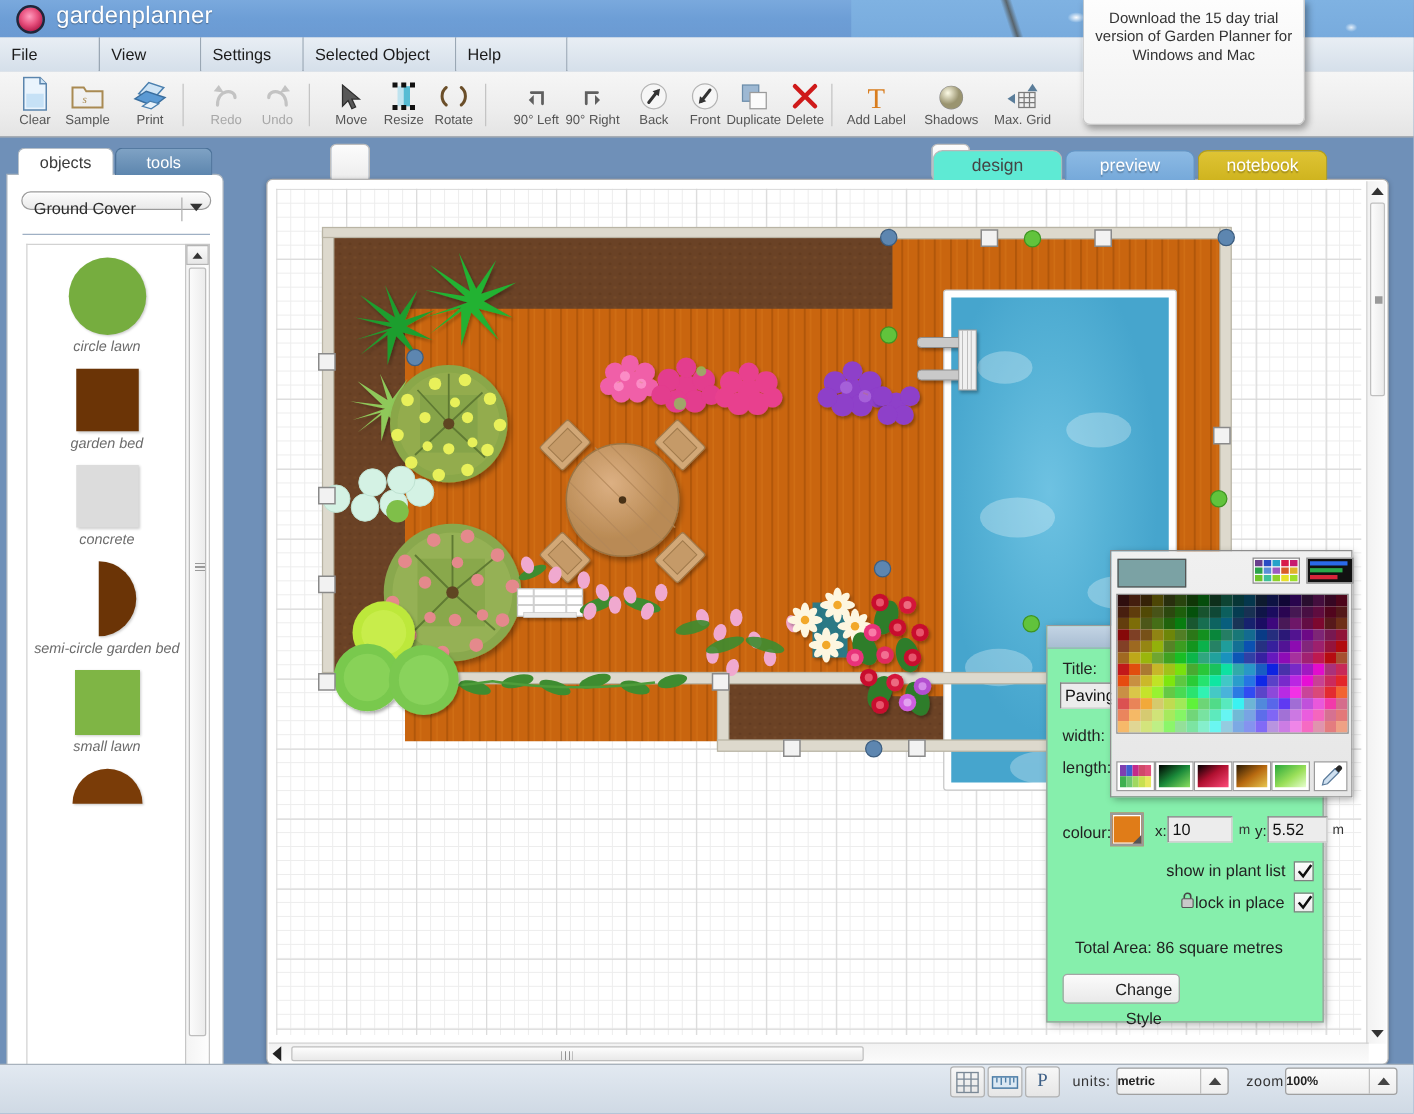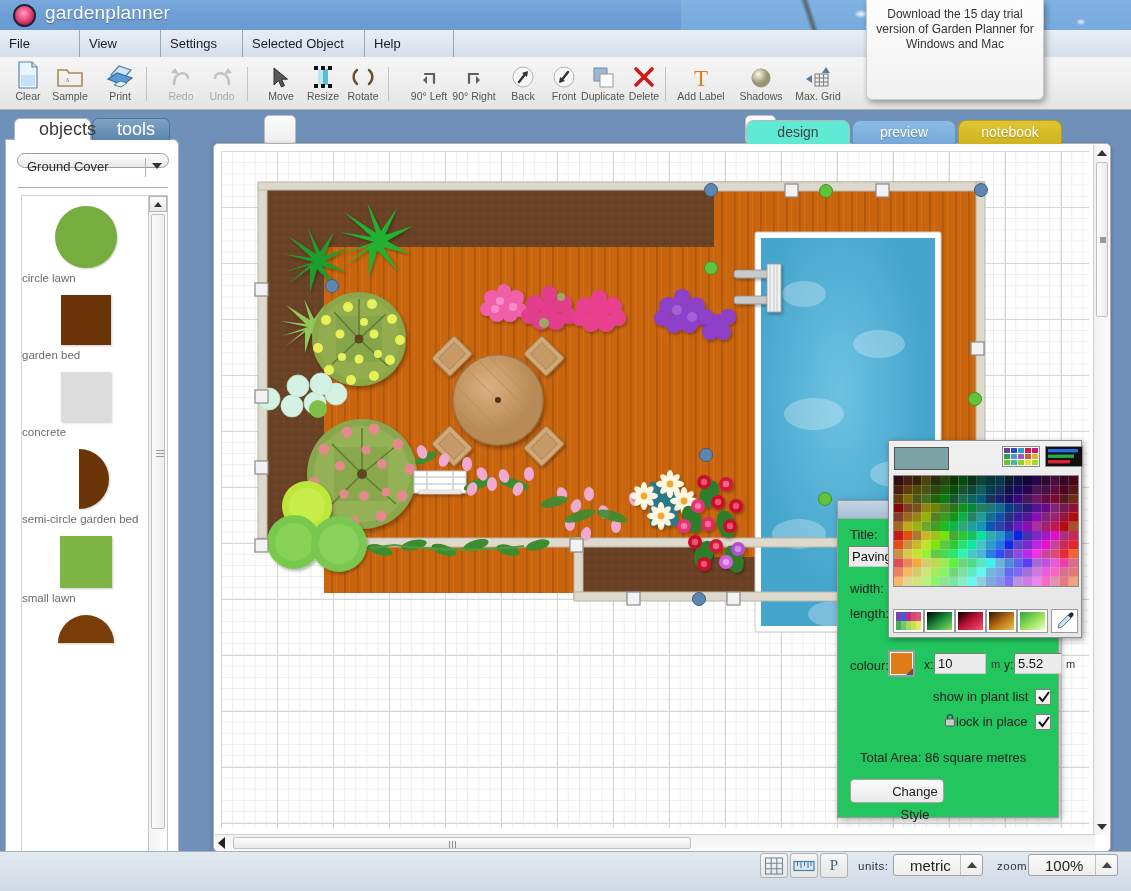--- a/index.html
+++ b/index.html
@@ -110,10 +110,9 @@
   }
   .side-tab{
     position:absolute; top:0; height:22px; line-height:21px;
-    text-align:left; font-size:18px;
+    text-align:center; font-size:13px;
     border-radius:6px 6px 0 0;
     cursor:pointer;
-    padding-left:24px;
   }
   #tab-objects{
     left:9px; width:77px;

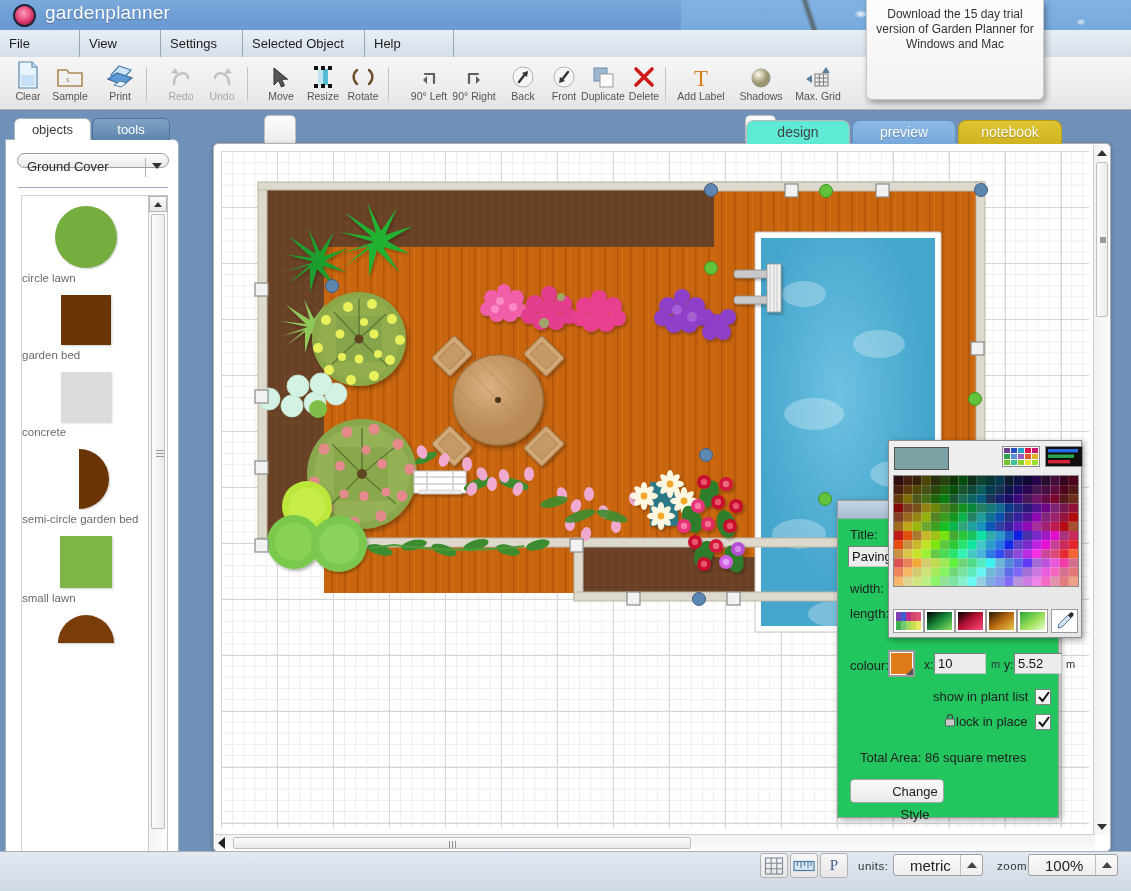--- a/index.html
+++ b/index.html
@@ -157,7 +157,7 @@
     border:1px solid #d2d2d2; border-right:none;
     overflow:hidden; background:#fff;
   }
-  .obj-item{ width:127px; text-align:left; padding-top:10px; }
+  .obj-item{ width:127px; text-align:center; padding-top:10px;font-style:italic; }
   .obj-shape{ margin:0 auto; box-shadow:1px 1px 2px rgba(0,0,0,.2); }
   .obj-label{ font-size:11.5px; color:#6b6b6b; margin-top:4px; line-height:13px;}
   #obj-scroll-track{

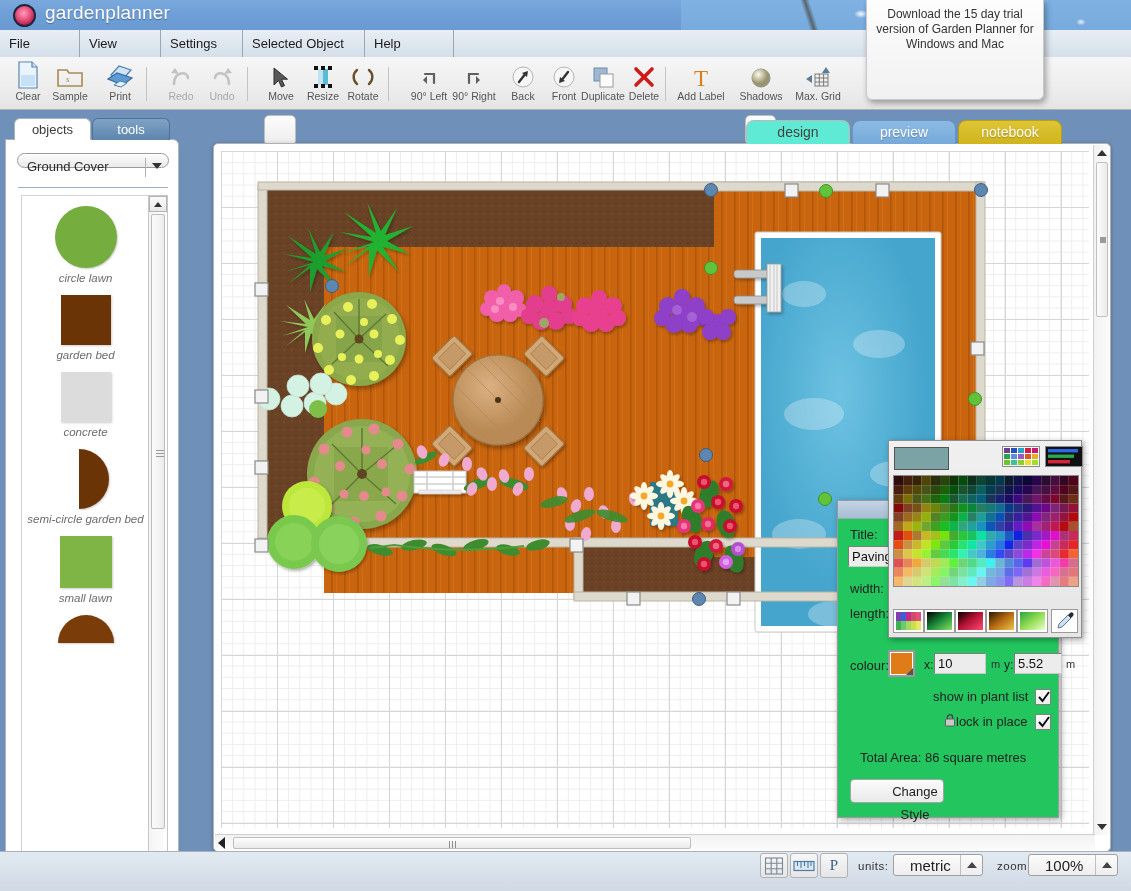--- a/index.html
+++ b/index.html
@@ -257,7 +257,7 @@
   
   #propdlg{
     position:absolute; left:837px; top:500px; width:222px; height:318px;
-    background:#22c55e;
+    background:#86efac;
     border:1px solid #9a9a9a;
     box-shadow:2px 2px 7px rgba(0,0,0,.35);
     z-index:20;

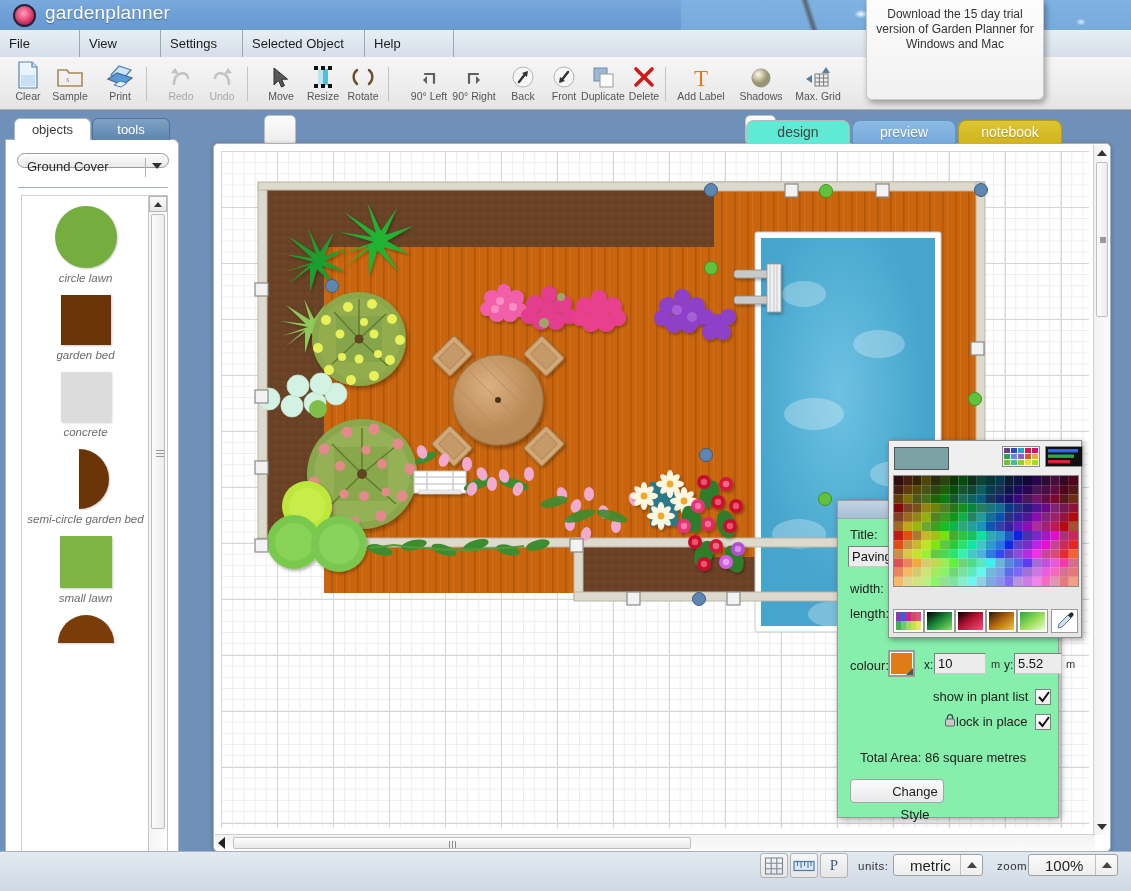--- a/index.html
+++ b/index.html
@@ -352,8 +352,8 @@
     position:absolute; height:22px;
     background:linear-gradient(to bottom,#fbfbfb,#eeeeee);
     border:1px solid #a0a0a0; border-radius:3px;
-    font-size:15px; color:#222; line-height:21px; padding-left:16px;
-    cursor:pointer; z-index:30;
+    font-size:10px; color:#222; line-height:21px; padding-left:0;
+    cursor:pointer; z-index:30;font-weight:bold;
   }
   .sb-combo-arrow{
     position:absolute; right:0; top:0; width:22px; height:20px;

